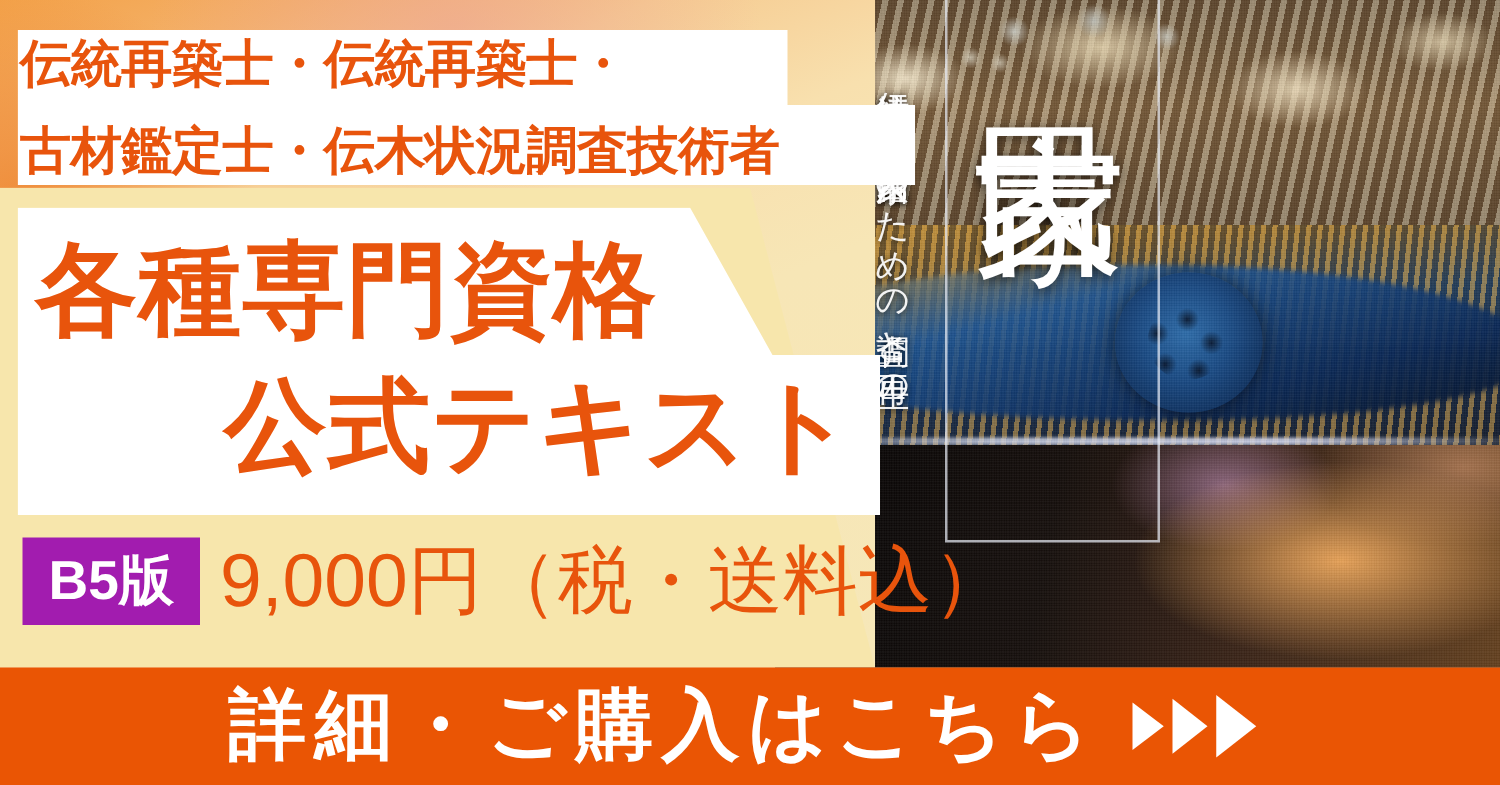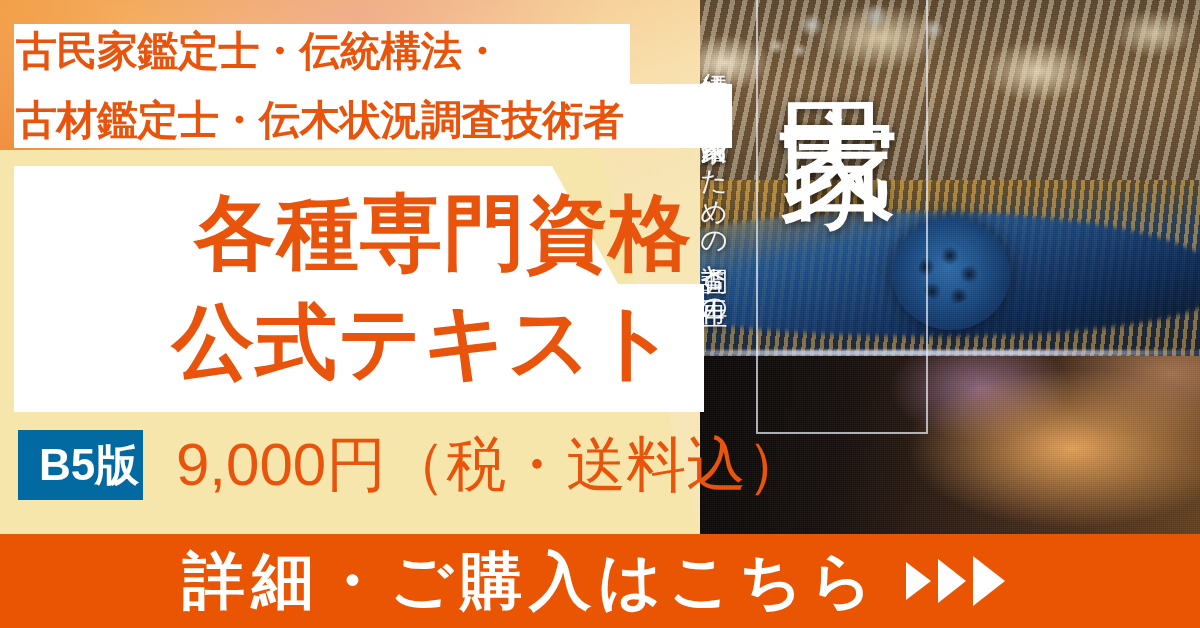--- a/index.html
+++ b/index.html
@@ -353,7 +353,7 @@
 
   <div class="card-quals"></div>
   <div class="quals-text">
-    <span class="l1">古民家鑑定士・伝統構法・</span>
+    <span class="l1">伝統再築士・伝統再築士・</span>
     <span class="l2">古材鑑定士・伝木状況調査技術者</span>
   </div>
 

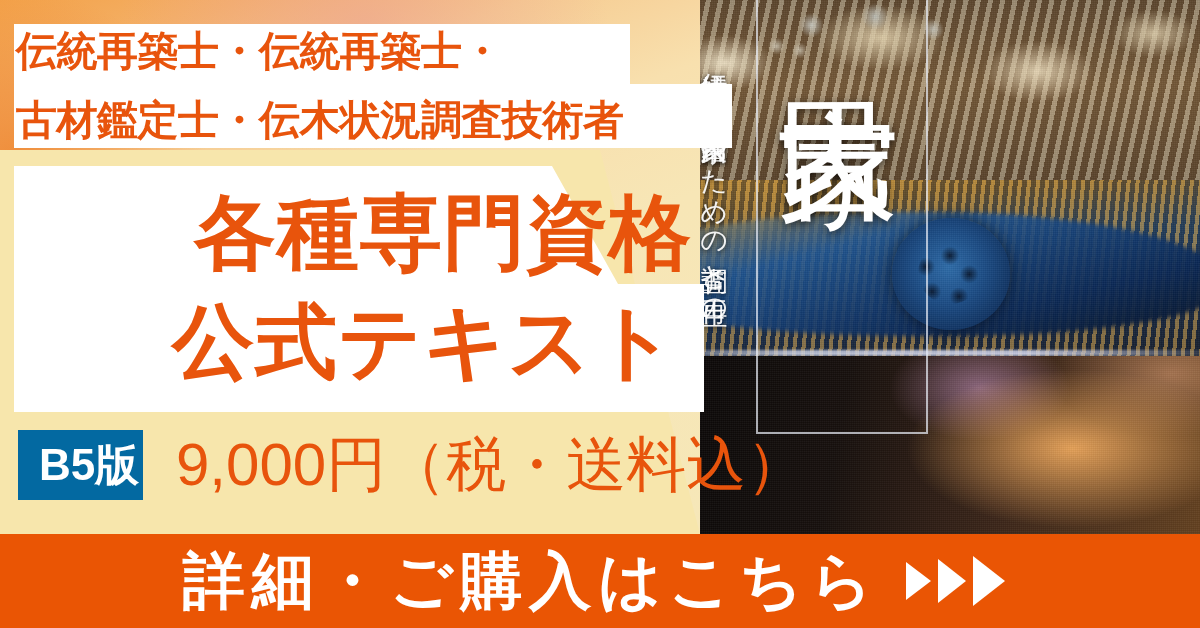--- a/index.html
+++ b/index.html
@@ -246,7 +246,7 @@
     letter-spacing: 1px;
     white-space: nowrap;
   }
-  .headline .hl1 { display: block; text-align: right; padding-left: 16px; }
+  .headline .hl1 { display: block; text-align: left; padding-left: 16px; }
   .headline .hl2 { display: block; text-align: left; padding-left: 160px; }
 
   

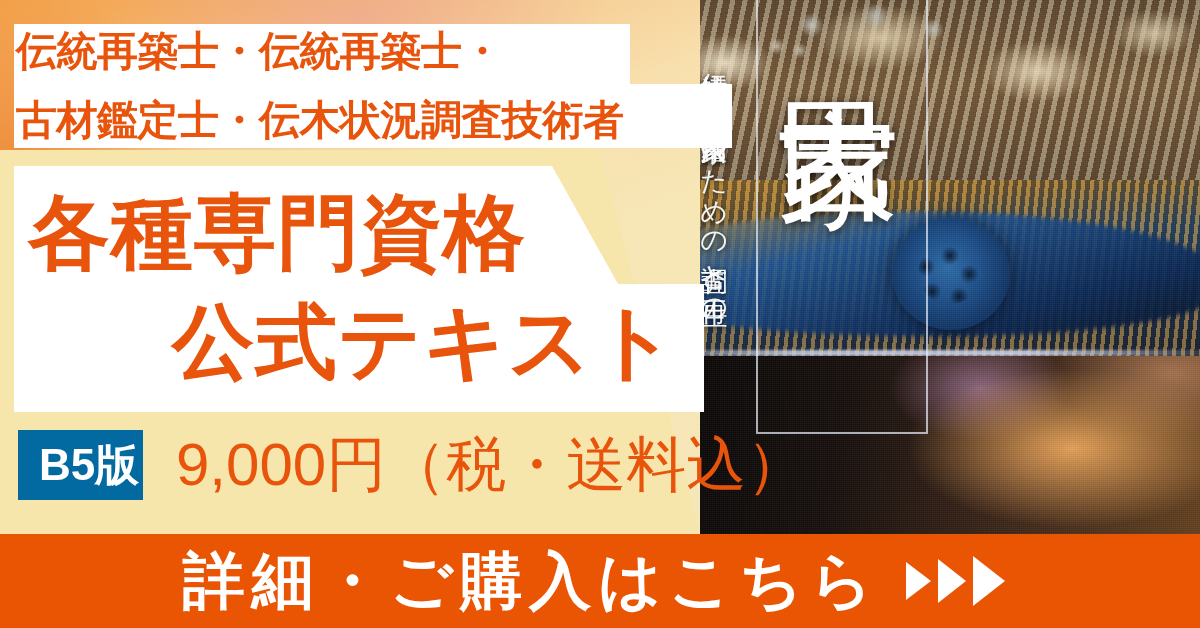--- a/index.html
+++ b/index.html
@@ -247,7 +247,7 @@
     white-space: nowrap;
   }
   .headline .hl1 { display: block; text-align: left; padding-left: 16px; }
-  .headline .hl2 { display: block; text-align: left; padding-left: 160px; }
+  .headline .hl2 { display: block; text-align: center; padding-left: 160px; }
 
   
   .badge-b5 {

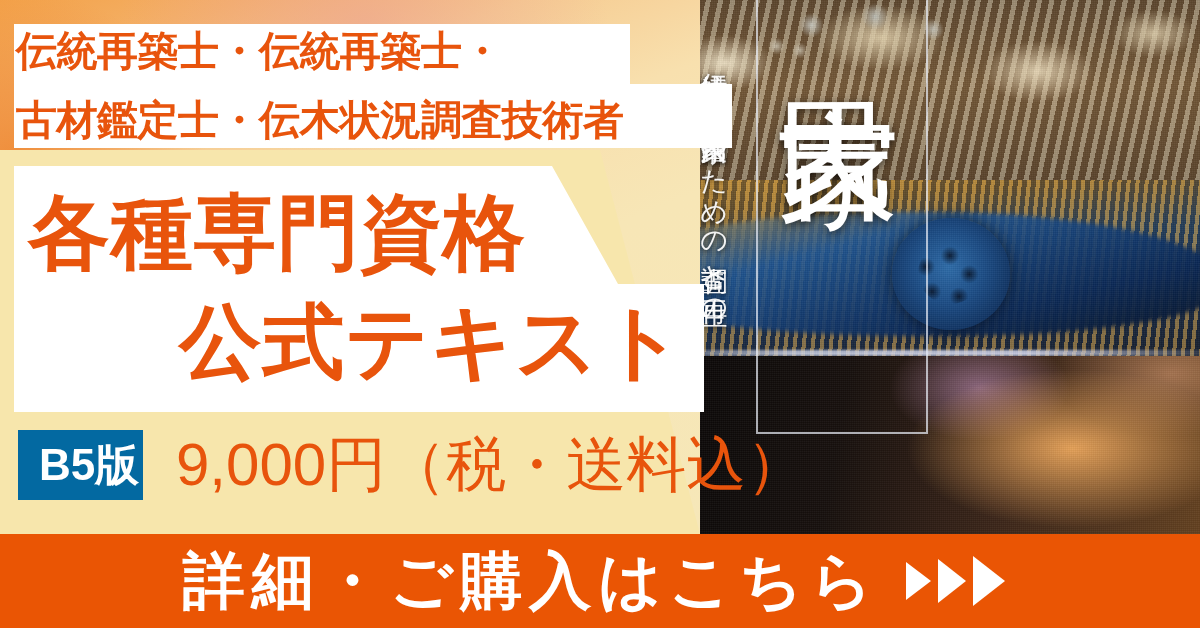--- a/index.html
+++ b/index.html
@@ -254,9 +254,9 @@
     position: absolute;
     left: 18px;
     top: 430px;
-    width: 125px;
+    width: 142px;
     height: 70px;
-    background: #0369a1;
+    background: #a21caf;
   }
   .badge-b5 span {
     position: absolute;

